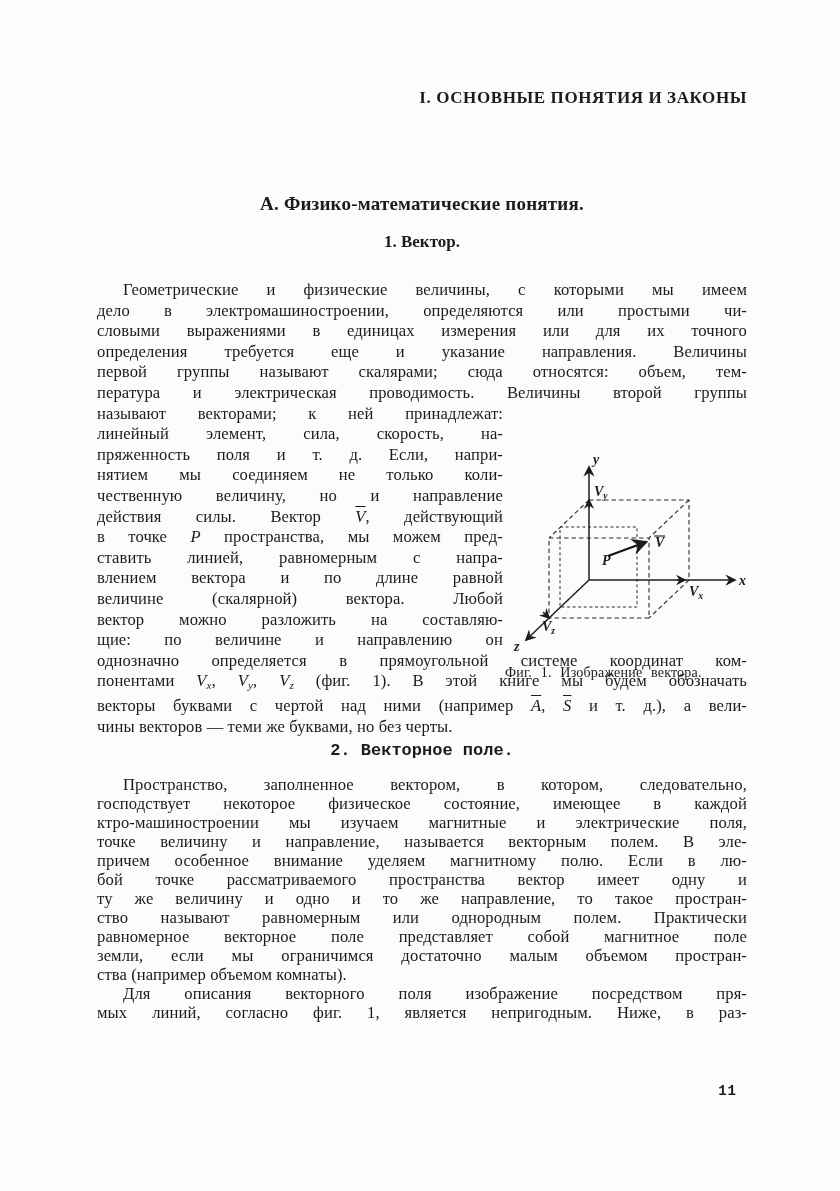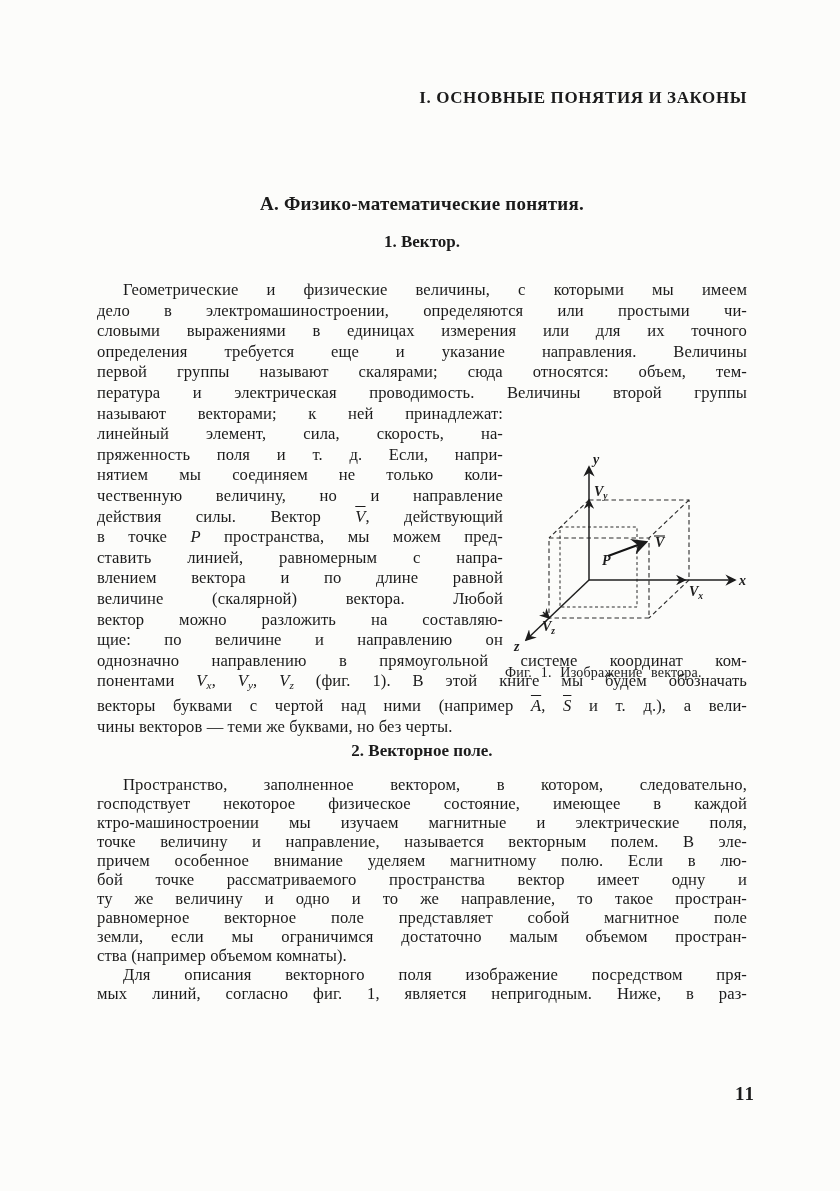--- a/index.html
+++ b/index.html
@@ -96,7 +96,7 @@
       <div class="tl nw">величине (скалярной) вектора. Любой</div>
       <div class="tl nw">вектор можно разложить на составляю-</div>
       <div class="tl nw">щие: по величине и направлению он</div>
-      <div class="tl">однозначно направлению в прямоугольной системе координат ком-</div>
+      <div class="tl">однозначно определяется в прямоугольной системе координат ком-</div>
       <div class="tl"><span>понентами </span><span class="i">V</span><span class="s">x</span><span>, </span><span class="i">V</span><span class="s">y</span><span>, </span><span class="i">V</span><span class="s">z</span><span> (фиг. 1). В этой книге мы будем обозначать</span></div>
       <div class="tl"><span>векторы буквами с чертой над ними (например </span><span class="o">A</span><span>, </span><span class="o">S</span><span> и т. д.), а вели-</span></div>
       <div class="tl end">чины векторов — теми же буквами, но без черты.</div>

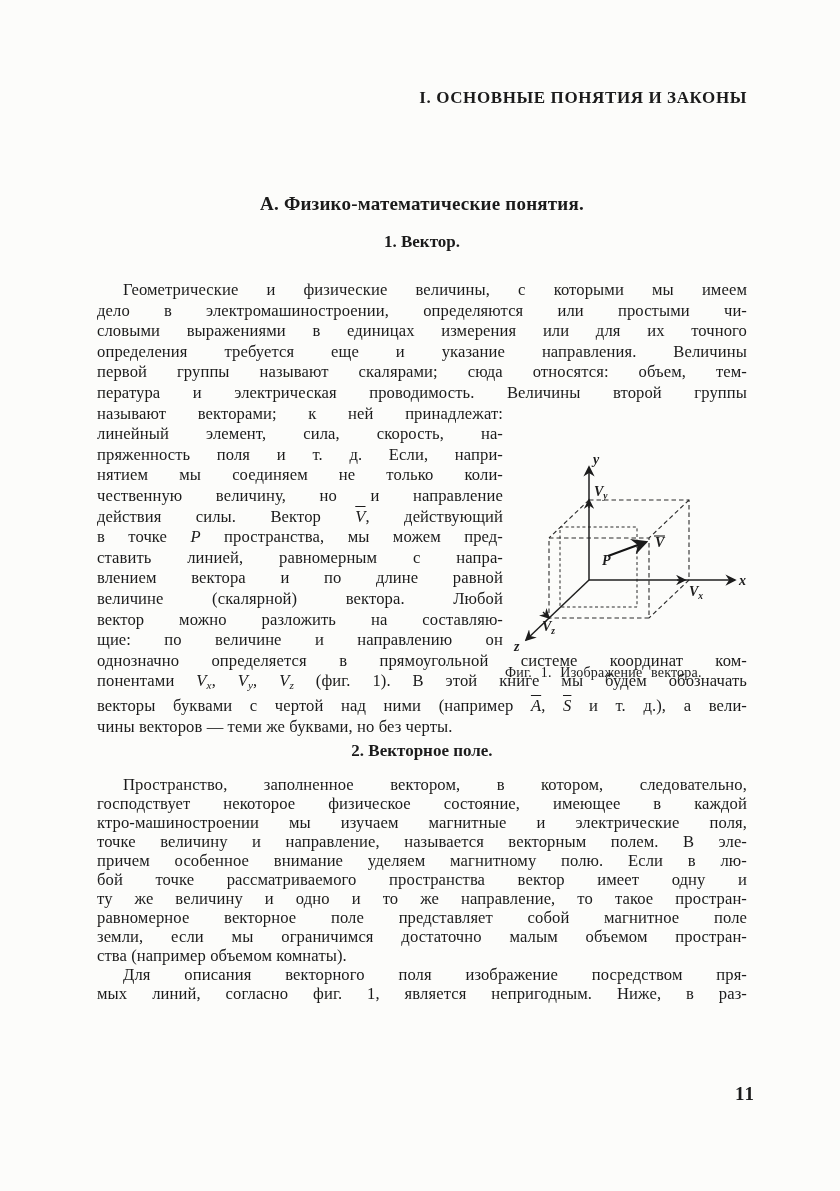--- a/index.html
+++ b/index.html
@@ -28,7 +28,7 @@
     margin:15px 0 0 0;font-size:17px;font-weight:bold;text-align:center;
     line-height:21px;
   }
-  h3.sub2{margin-top:3px;}
+  h3.sub2{margin-top:3px;font-family:Liberation Mono, monospace;}
   .para{margin:0;font-size:16.6px;letter-spacing:0.1px;}
   .p1{margin-top:28px;line-height:20.6px;}
   .p2{margin-top:14px;line-height:19px;}

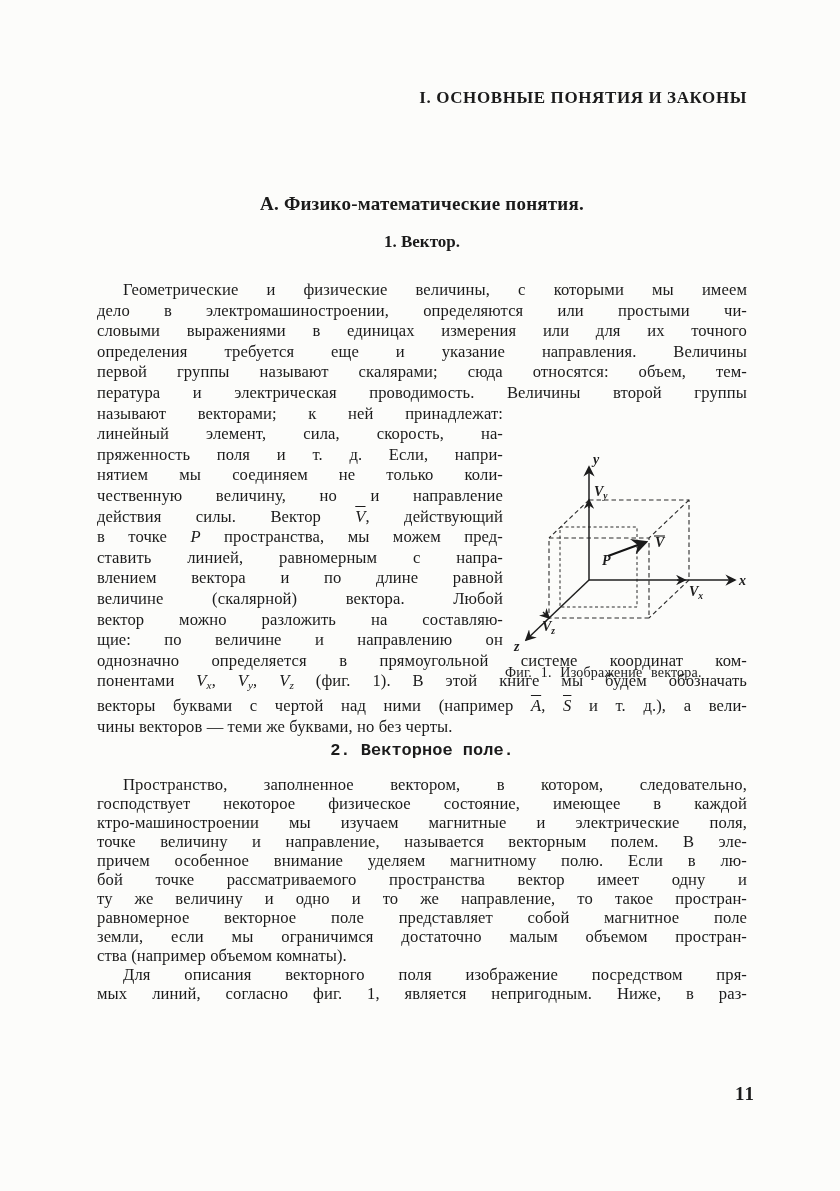--- a/index.html
+++ b/index.html
@@ -112,6 +112,7 @@
       <div class="tl">причем особенное внимание уделяем магнитному полю. Если в лю-</div>
       <div class="tl">бой точке рассматриваемого пространства вектор имеет одну и</div>
       <div class="tl">ту же величину и одно и то же направление, то такое простран-</div>
+      <div class="tl">ство называют равномерным или однородным полем. Практически</div>
       <div class="tl">равномерное векторное поле представляет собой магнитное поле</div>
       <div class="tl">земли, если мы ограничимся достаточно малым объемом простран-</div>
       <div class="tl end">ства (например объемом комнаты).</div>

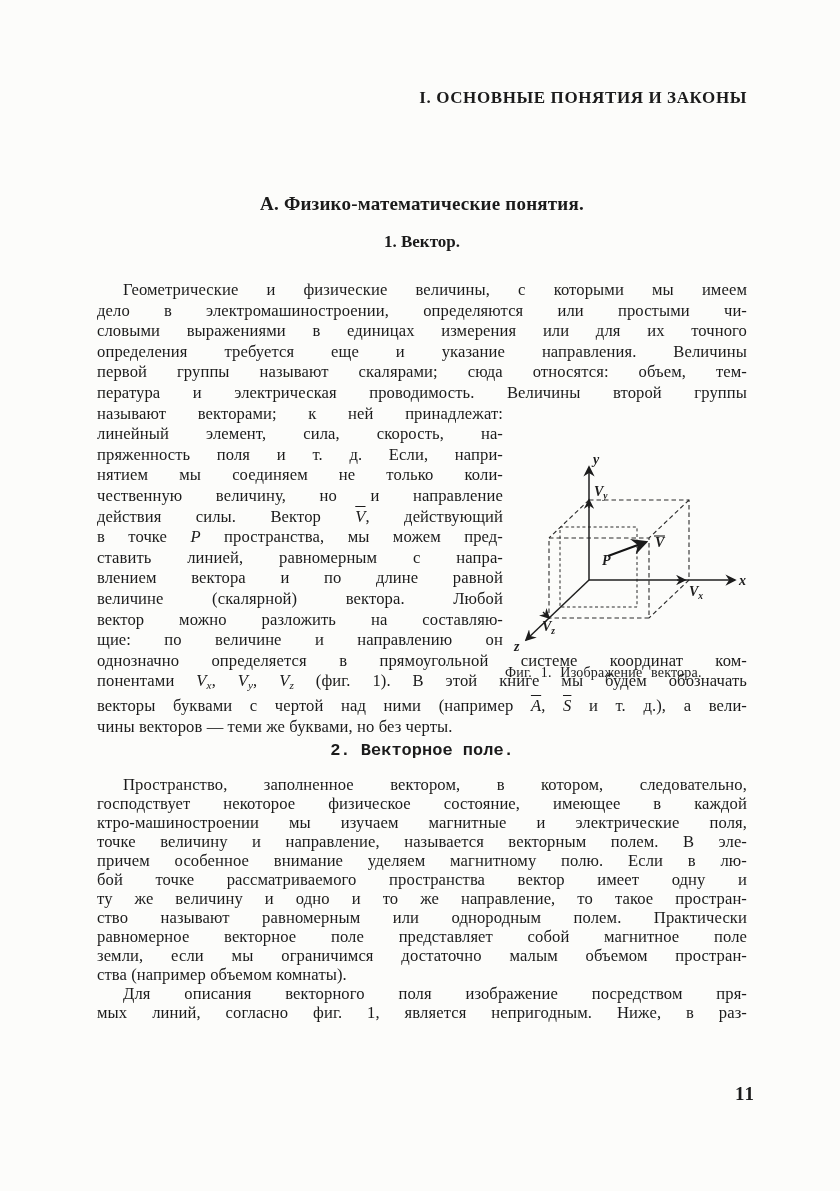--- a/index.html
+++ b/index.html
@@ -53,8 +53,8 @@
     word-spacing:5px;letter-spacing:0.2px;
   }
   .pagenum{
-    position:absolute;top:1083px;right:85px;
-    font-size:19px;font-weight:bold;letter-spacing:1px;
+    position:absolute;top:1083px;right:103px;
+    font-size:14px;font-weight:bold;letter-spacing:1px;font-family:Liberation Mono, monospace;
   }
   .ax{stroke:#1f1f1f;stroke-width:1.5;fill:none;}
   .dsh{stroke:#2b2b2b;stroke-width:1.1;fill:none;stroke-dasharray:4.5 3;}

